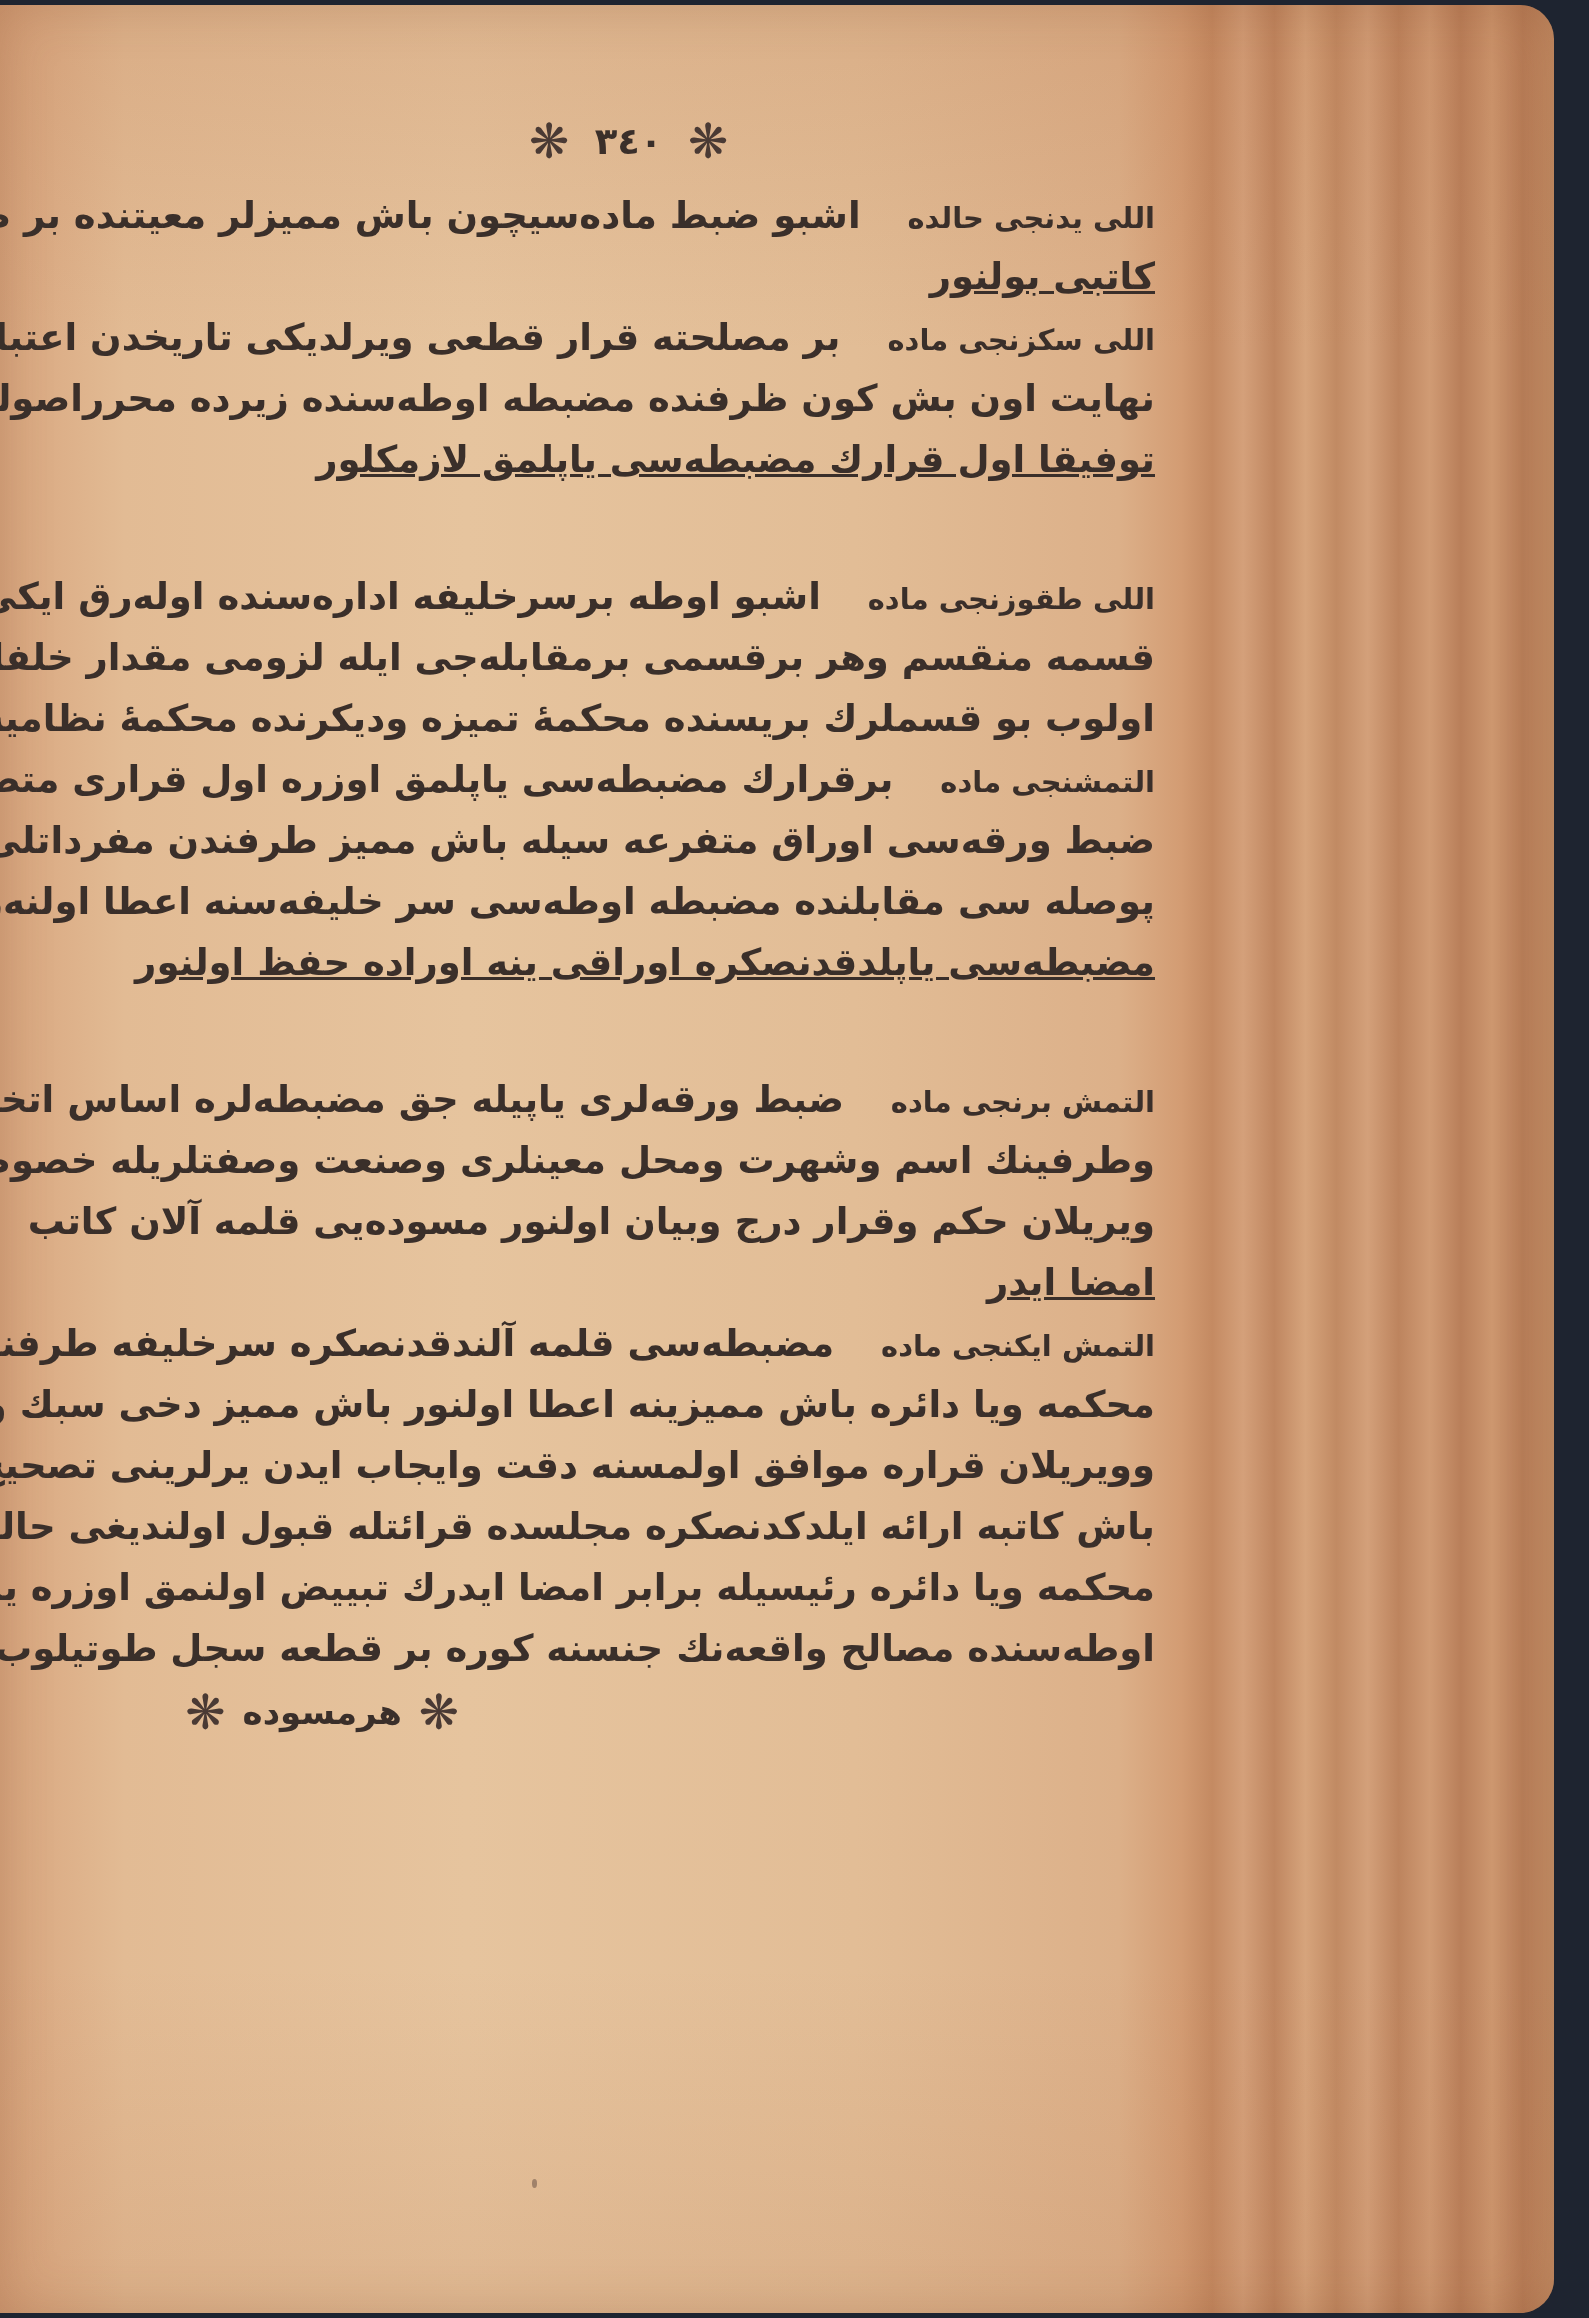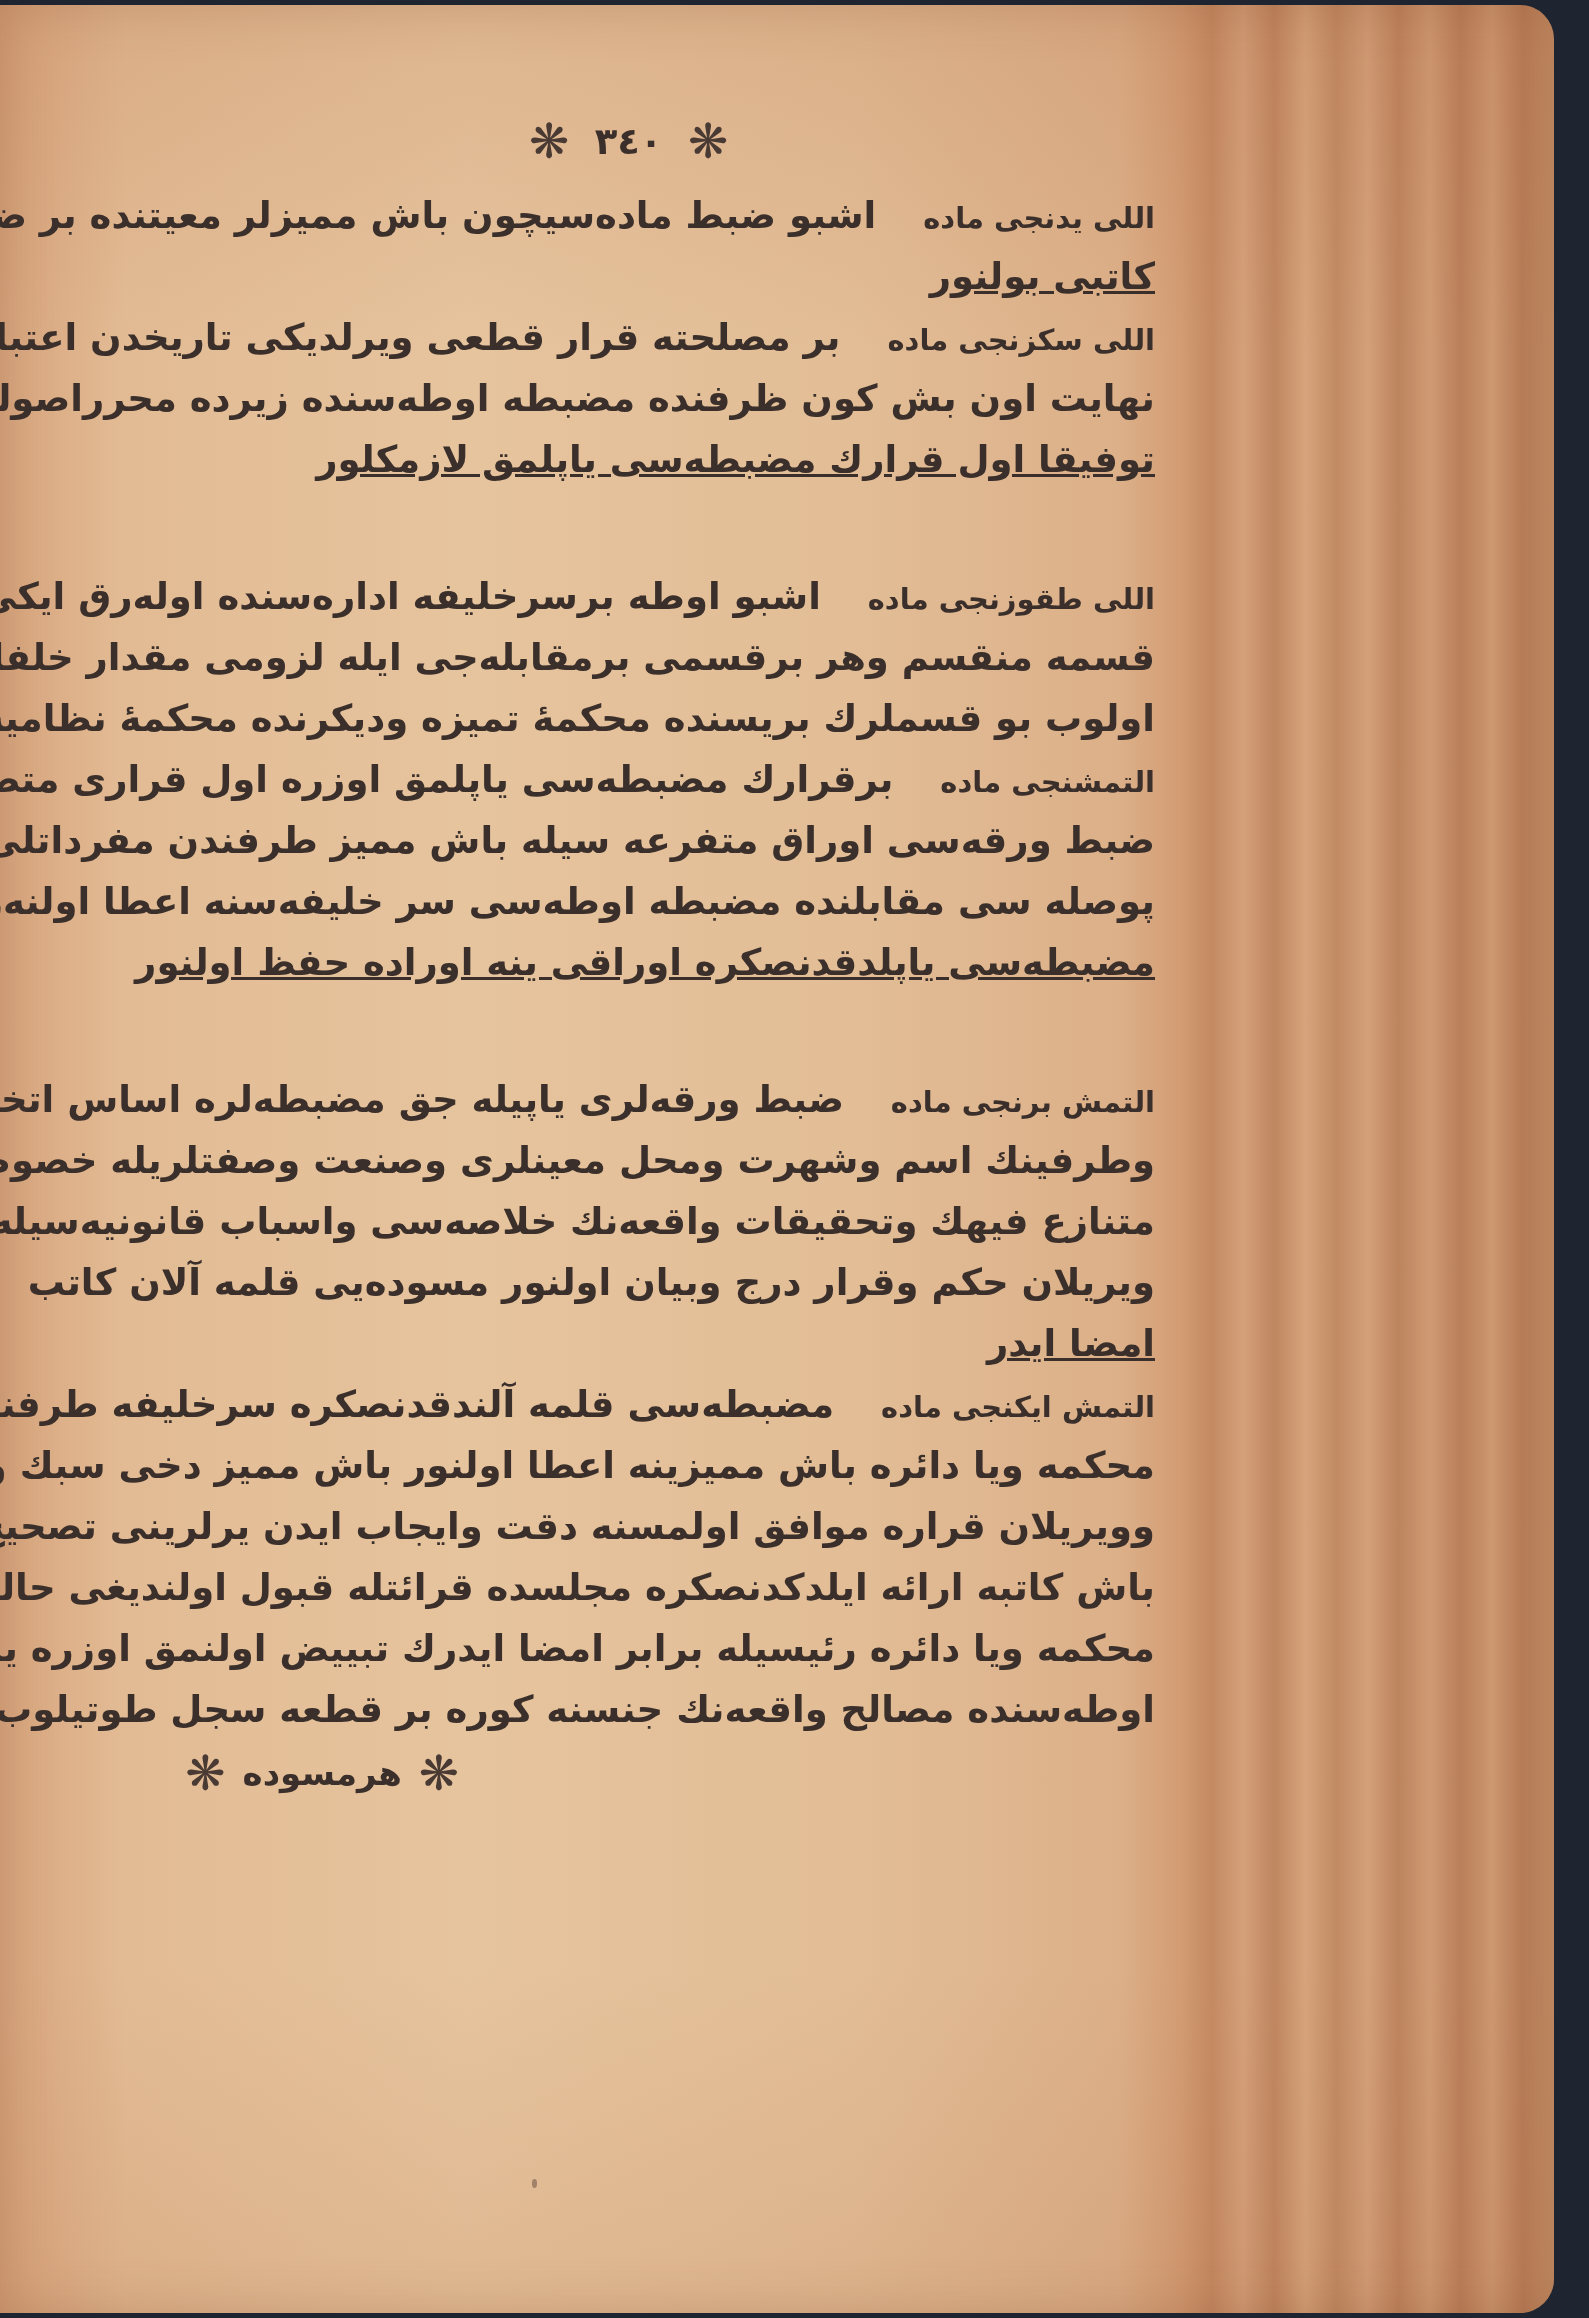--- a/index.html
+++ b/index.html
@@ -141,7 +141,7 @@
 
       <div class="article">
         <div class="line">
-          <span class="article-heading">اللی يدنجی ماده</span>
+          <span class="article-heading">اللی يدنجی حالده</span>
           <span>اشبو ضبط ماده‌سیچون باش ممیزلر معیتنده بر ضبط</span>
         </div>
         <div class="line last">کاتبی بولنور</div>

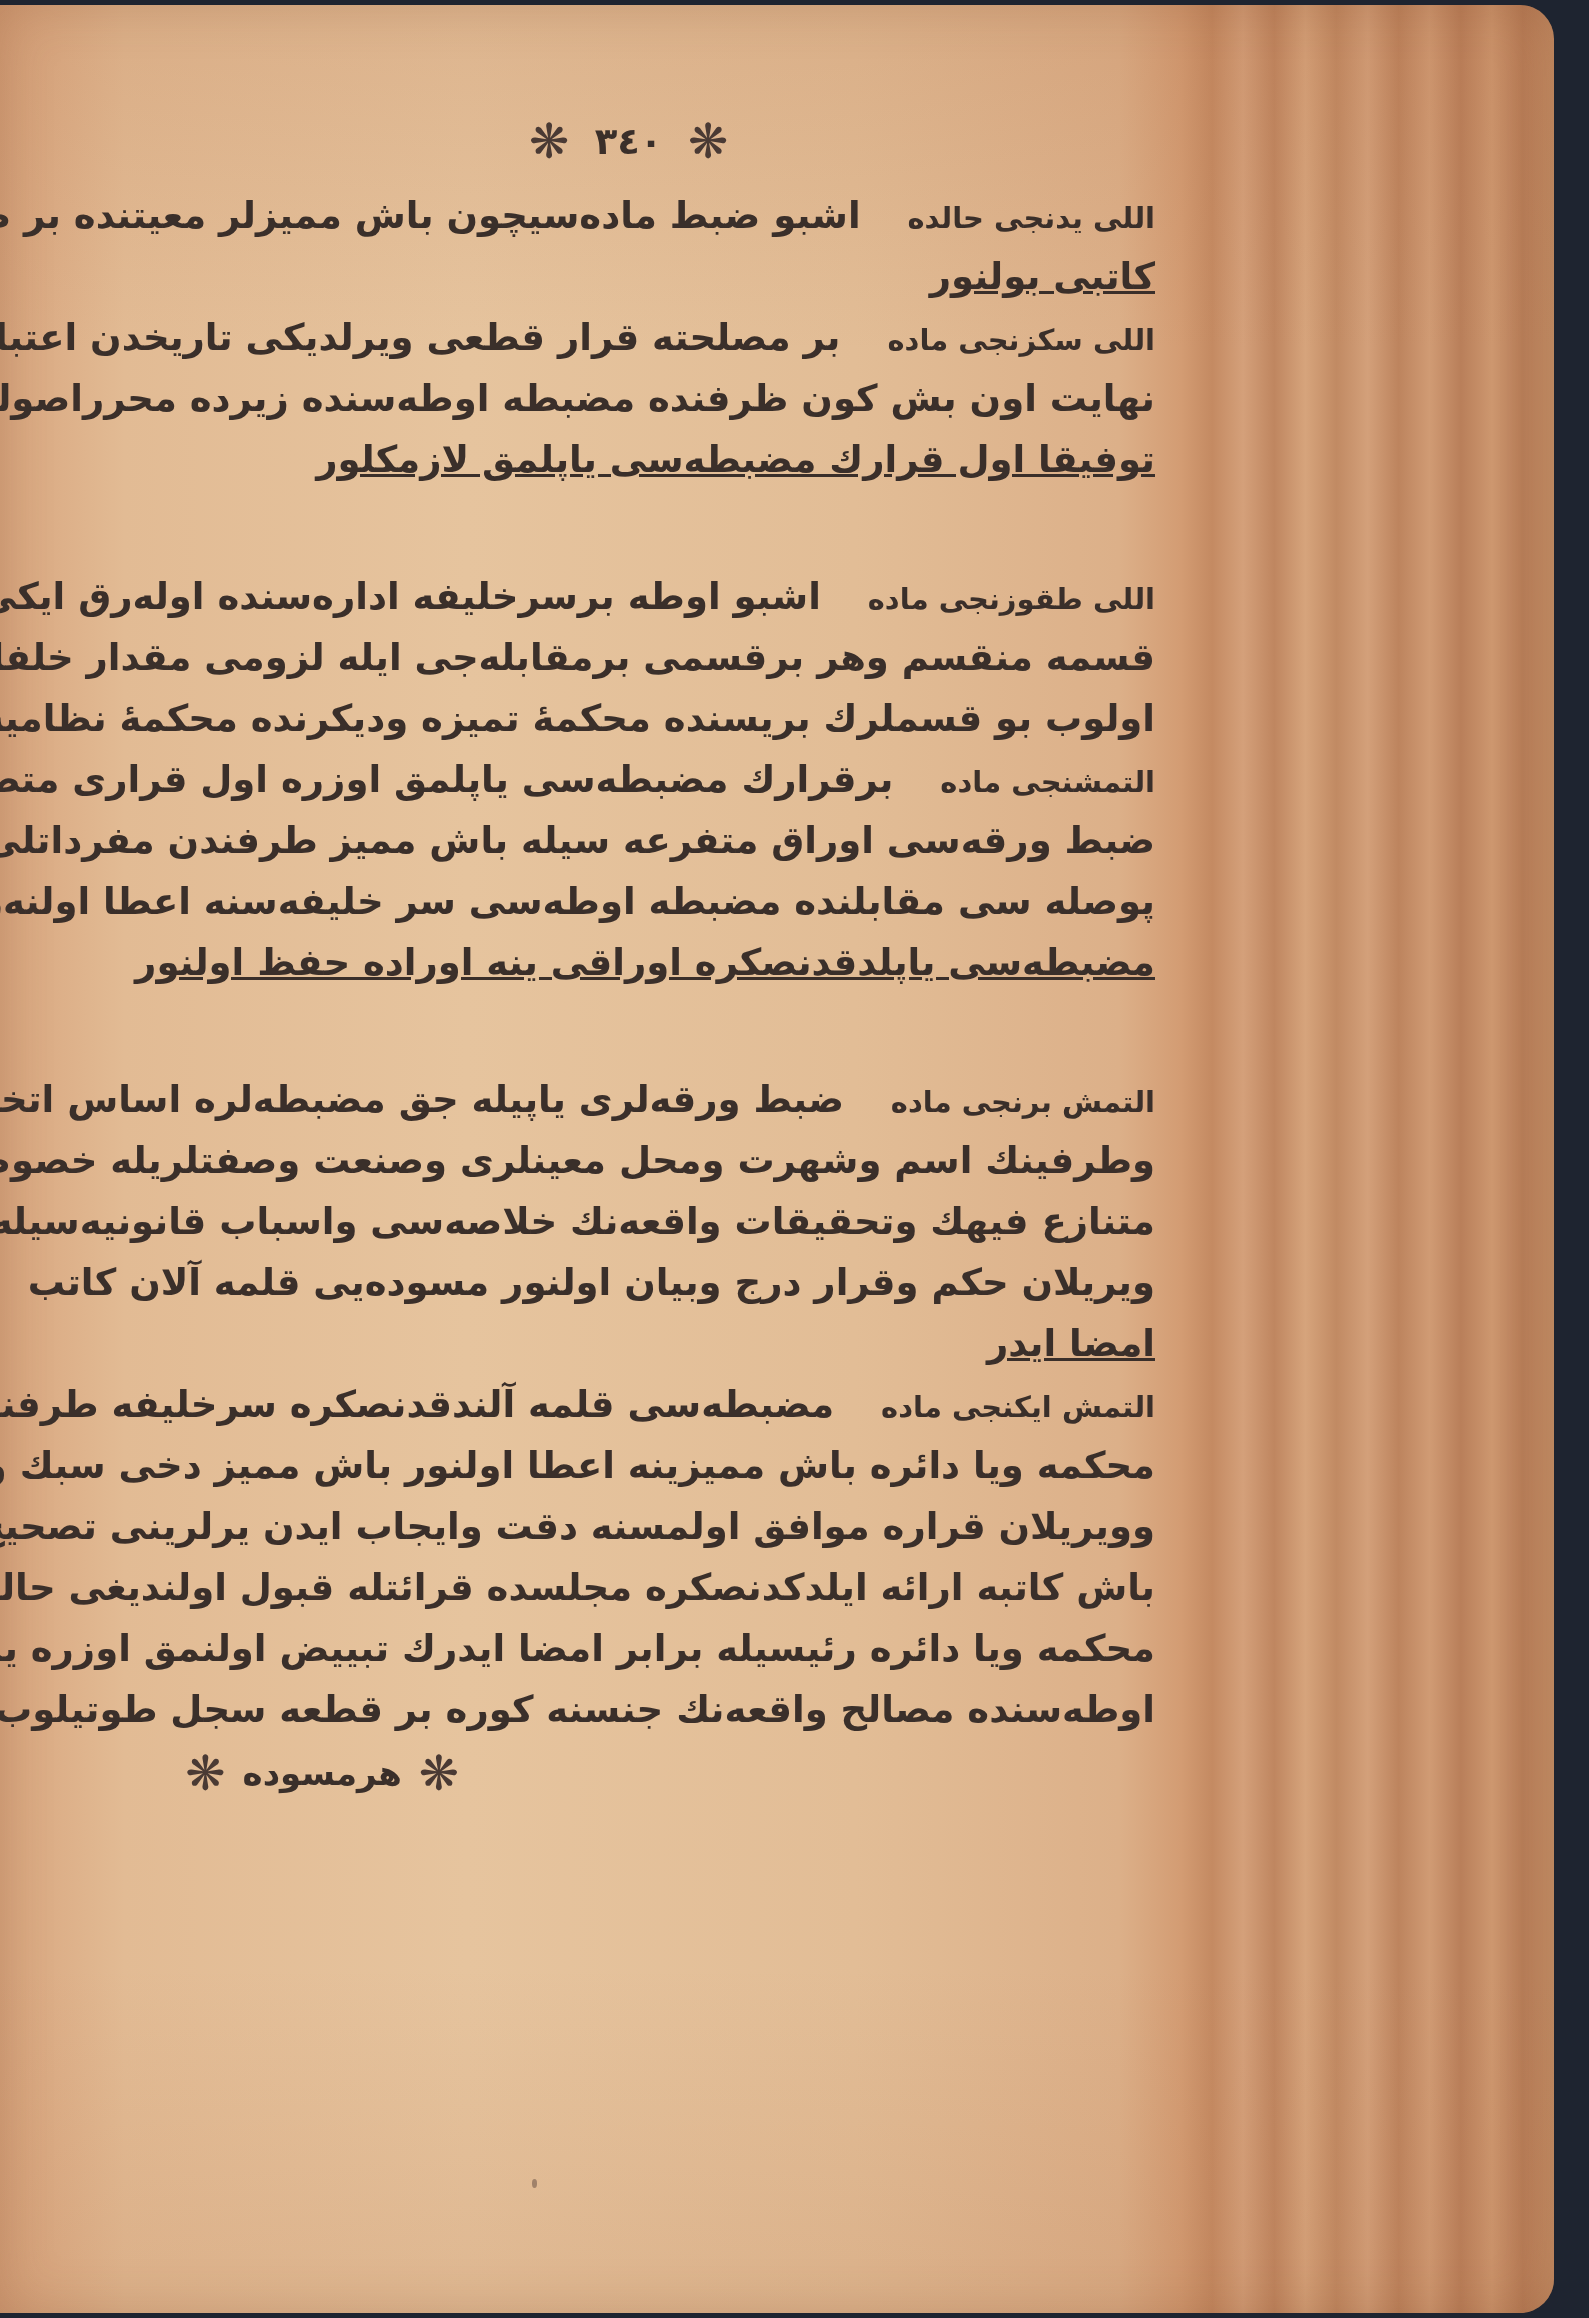--- a/index.html
+++ b/index.html
@@ -181,7 +181,6 @@
           <span>ضبط ورقه‌لری یاپیله جق مضبطه‌لره اساس اتخاذ</span>
         </div>
         <div class="line">وطرفینك اسم وشهرت ومحل معینلری وصنعت وصفتلریله خصوص</div>
-        <div class="line">متنازع فیهك وتحقیقات واقعه‌نك خلاصه‌سی واسباب قانونیه‌سیله</div>
         <div class="line">ویریلان حکم وقرار درج وبیان اولنور مسوده‌یی قلمه آلان کاتب</div>
         <div class="line last">امضا ایدر</div>
       </div>

